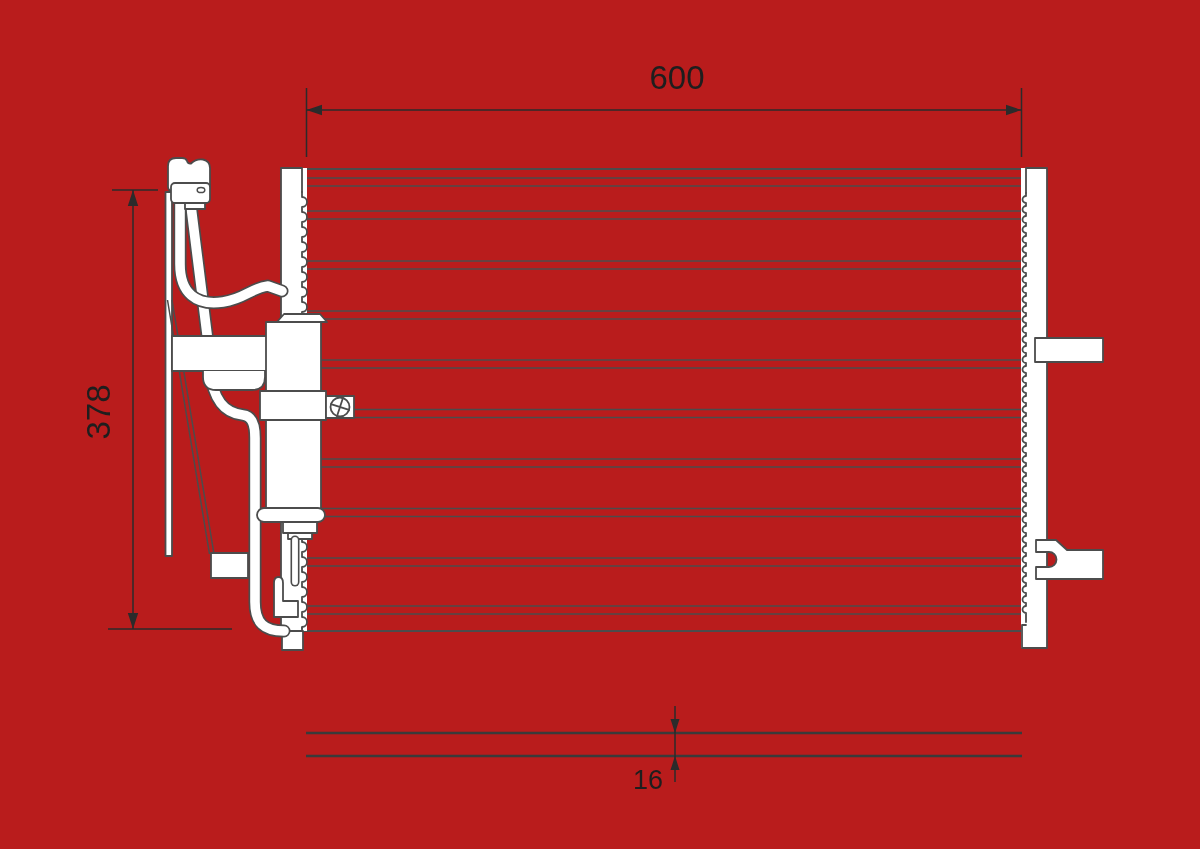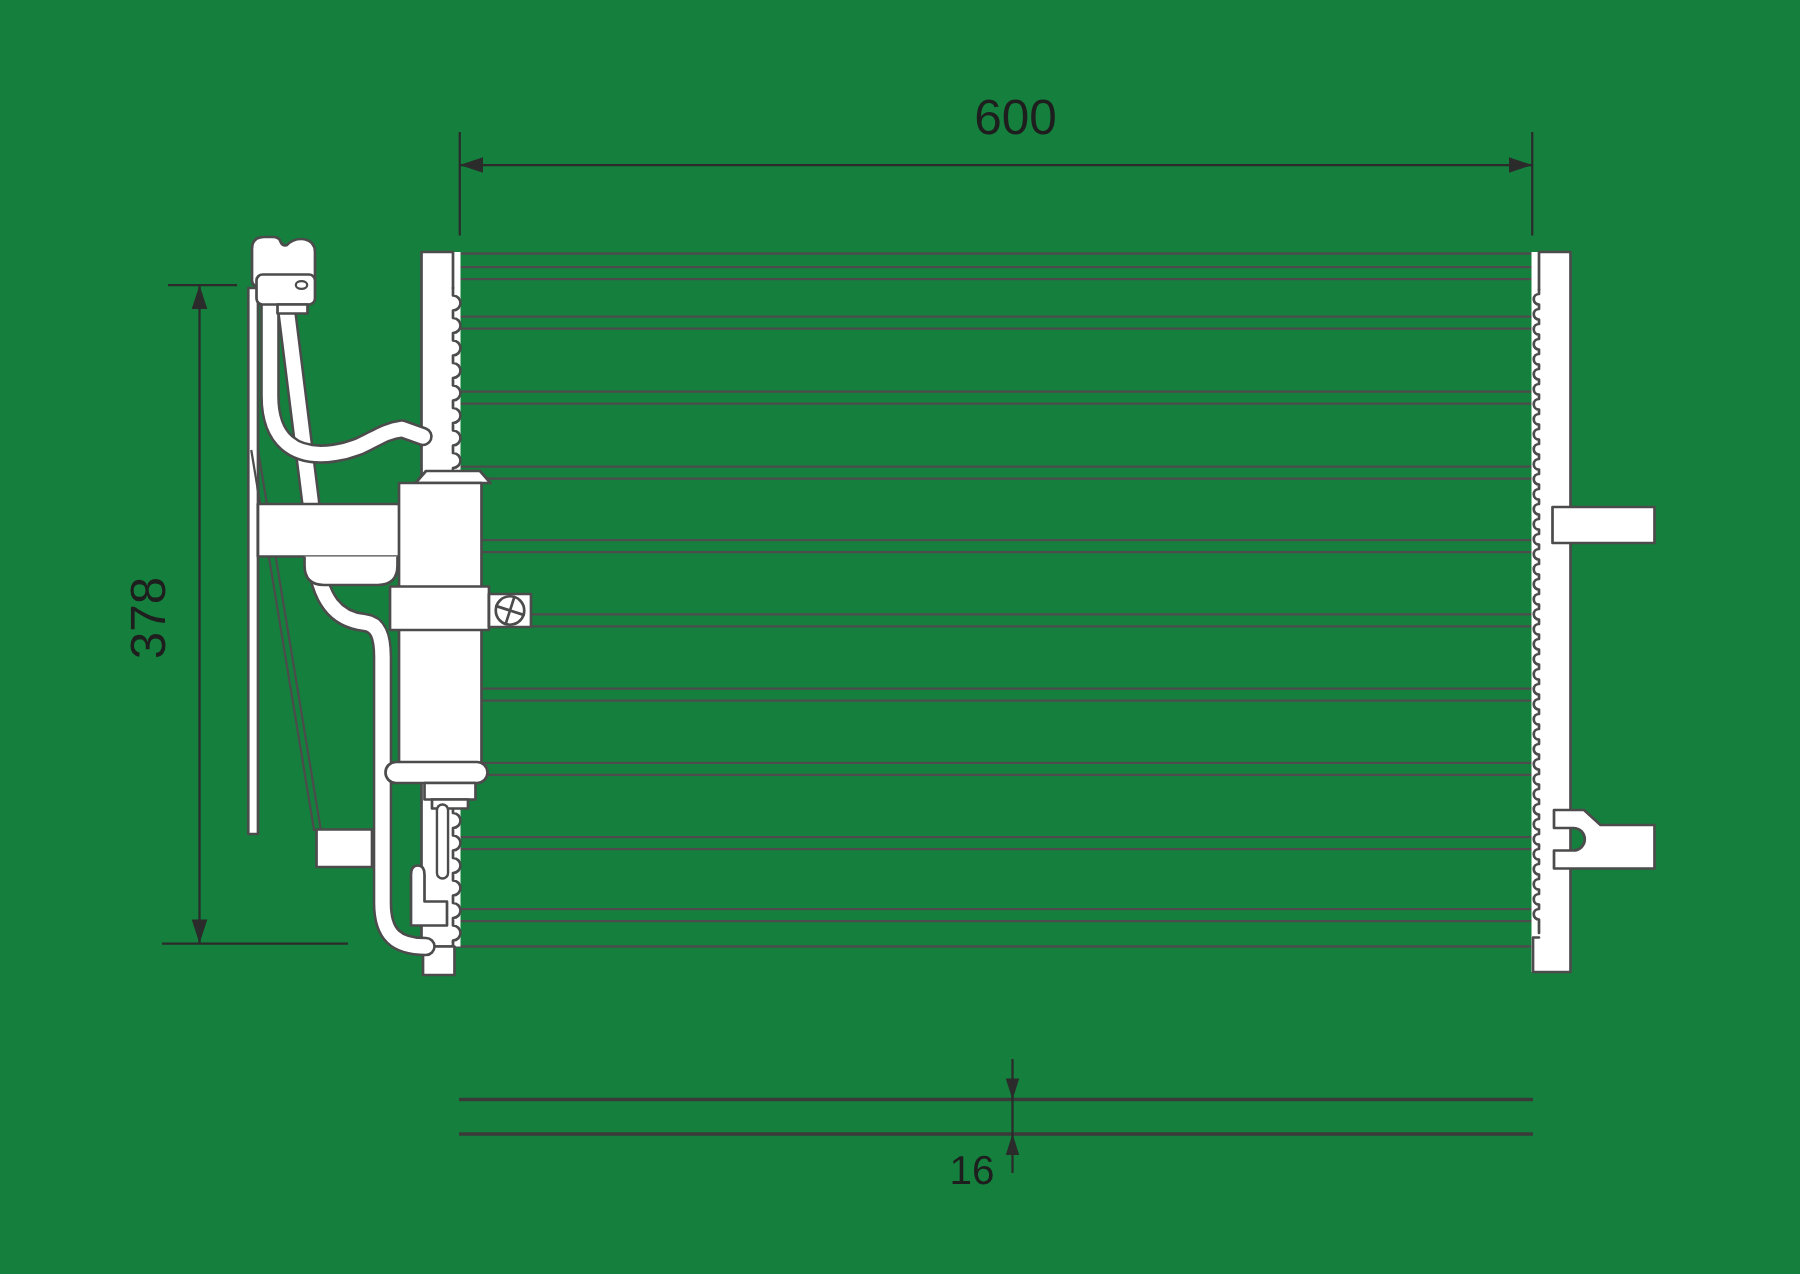--- a/index.html
+++ b/index.html
@@ -4,7 +4,7 @@
 <title>Diagram</title>
 <style>
   html,body{margin:0;padding:0;background:#ffffff;}
-  .canvas{width:1200px;height:849px;background:#15803d;position:relative;overflow:hidden;}
+  .canvas{width:1200px;height:849px;background:#b91c1c;position:relative;overflow:hidden;}
   svg{display:block;}
   .part{fill:none;stroke:#4c4c4c;stroke-width:1.8;stroke-linejoin:round;stroke-linecap:round;}
   .partfill{fill:#ffffff;stroke:#4c4c4c;stroke-width:1.8;stroke-linejoin:round;}

